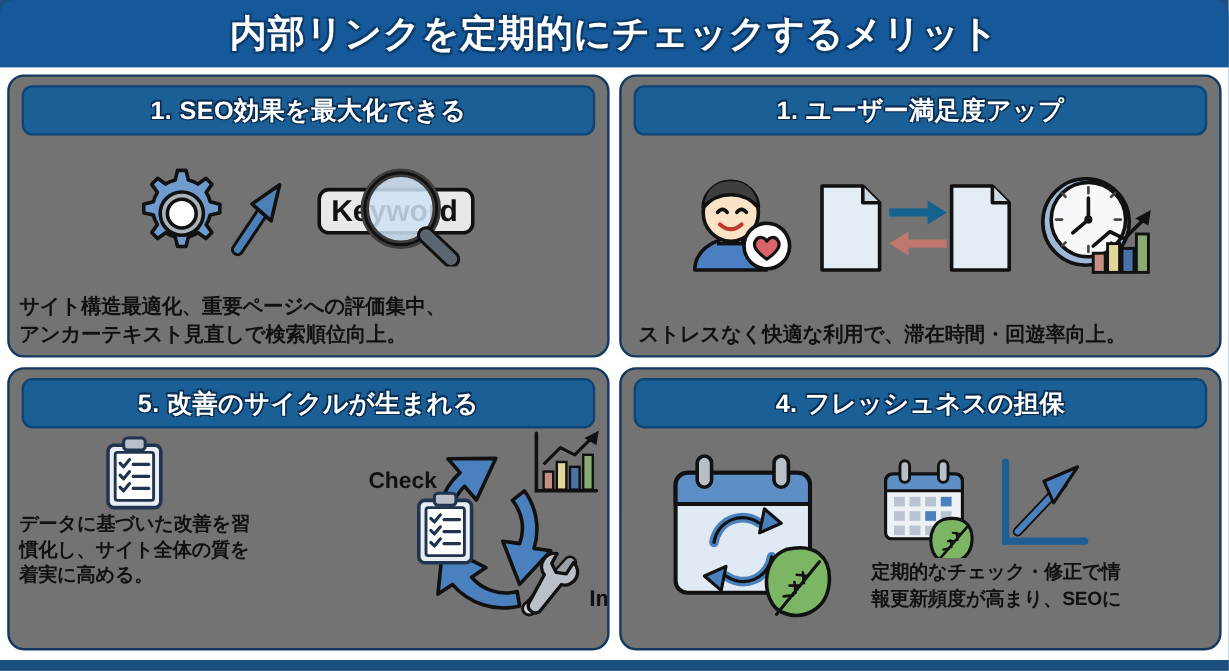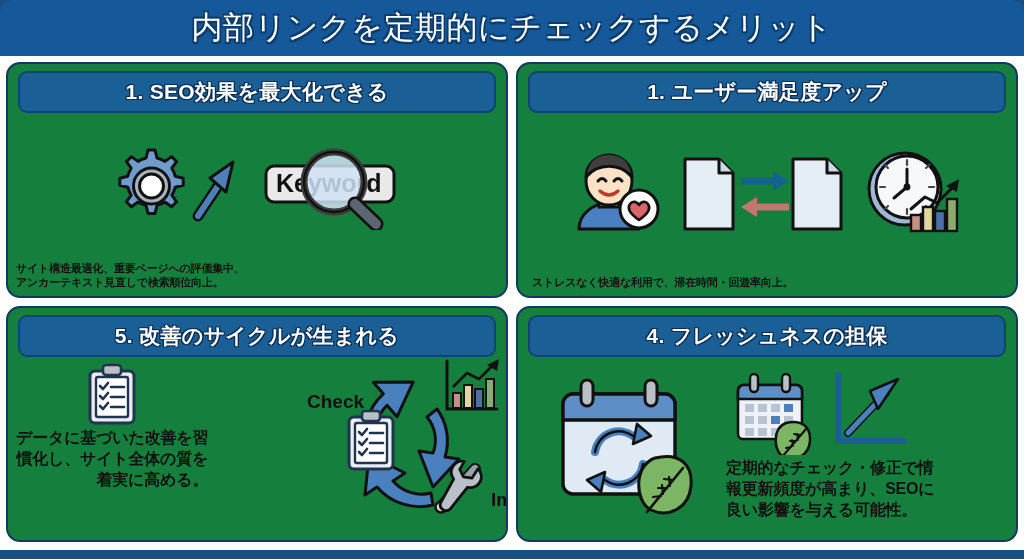--- a/index.html
+++ b/index.html
@@ -27,7 +27,7 @@
   .banner-title{
     color:#ffffff;
     font-size:31px;
-    font-weight:normal;
+    font-weight:bold;
     letter-spacing:.5px;
     text-shadow:
       -1.6px -1.6px 0 #0d3c6b, 1.6px -1.6px 0 #0d3c6b,

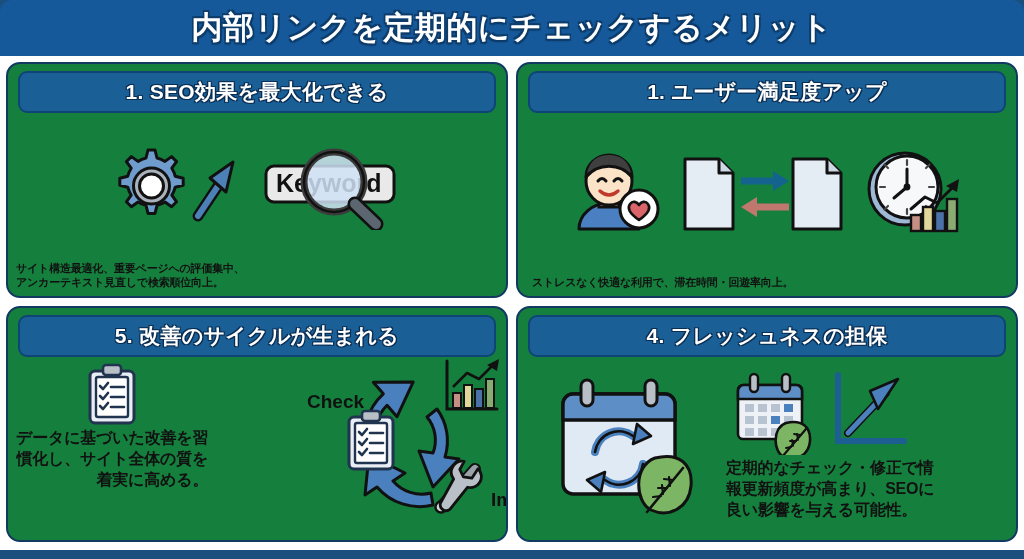--- a/index.html
+++ b/index.html
@@ -47,7 +47,7 @@
     background:#ffffff;
   }
   .card{
-    background:#15803d;
+    background:#737373;
     border:2.5px solid #12395f;
     border-radius:14px;
     box-sizing:border-box;

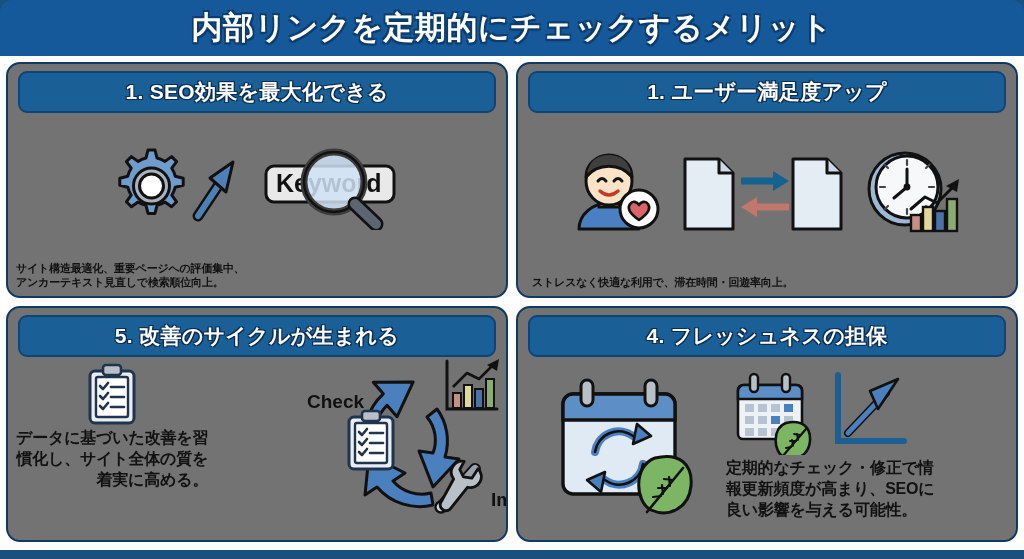--- a/index.html
+++ b/index.html
@@ -77,7 +77,7 @@
     display:flex;flex-direction:column;
   }
   .bodytext{
-    font-size:11px;
+    font-size:17px;
     font-weight:bold;
     color:#111111;
     line-height:1.32;

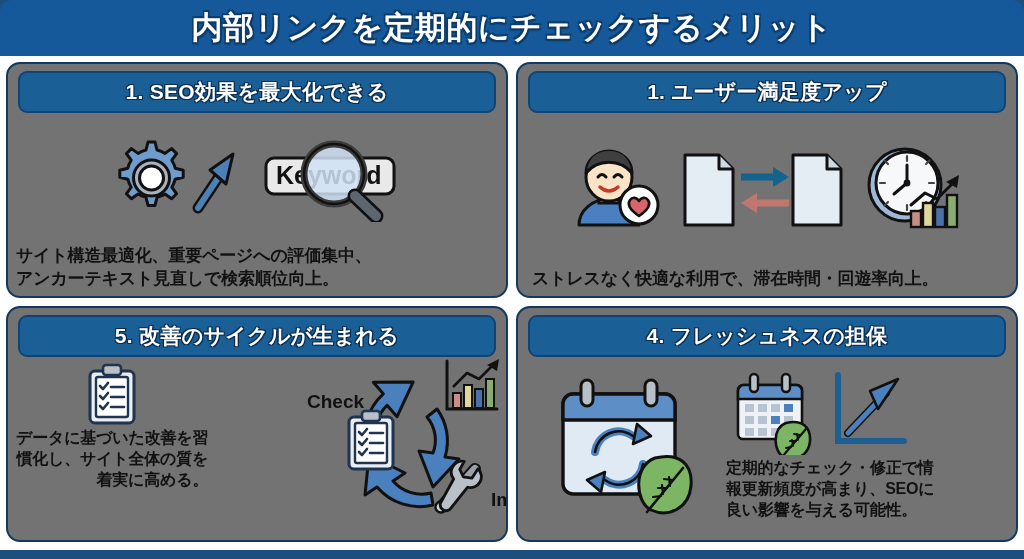--- a/index.html
+++ b/index.html
@@ -100,7 +100,7 @@
     align-items:flex-start;justify-content:flex-start;
   }
   .c3clip{margin:6px 0 0 70px;}
-  .c3text{margin-top:2px;text-align:right;}
+  .c3text{margin-top:2px;}
   .c3right{flex:1 1 auto;position:relative;margin-left:37px;}
   
   .c4wrap{flex:1 1 auto;display:flex;align-items:center;}

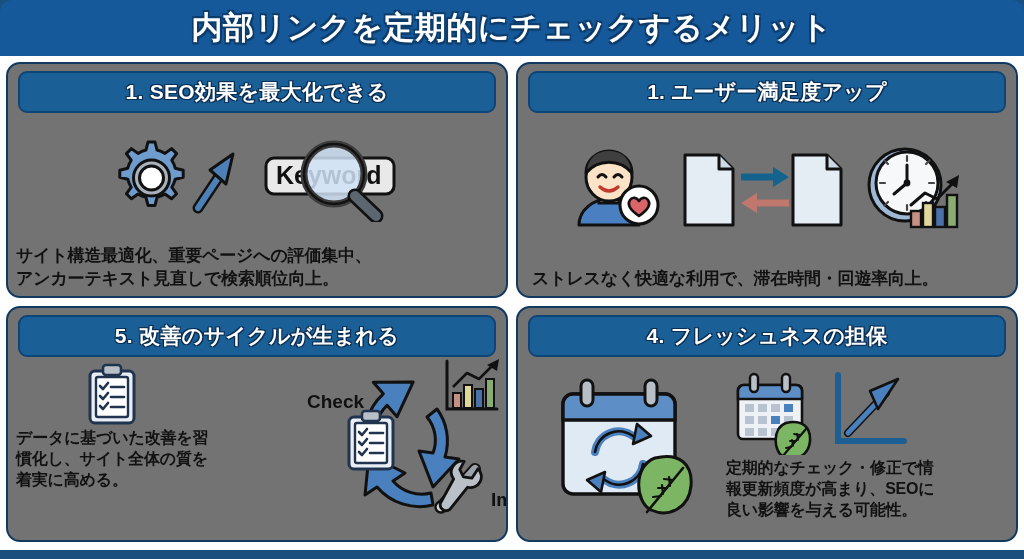--- a/index.html
+++ b/index.html
@@ -413,7 +413,6 @@
             <div class="c4text">
               <div class="bodytext small">定期的なチェック・修正で情</div>
               <div class="bodytext small">報更新頻度が高まり、SEOに</div>
-              <div class="bodytext small">良い影響を与える可能性。</div>
             </div>
           </div>
         </div>

